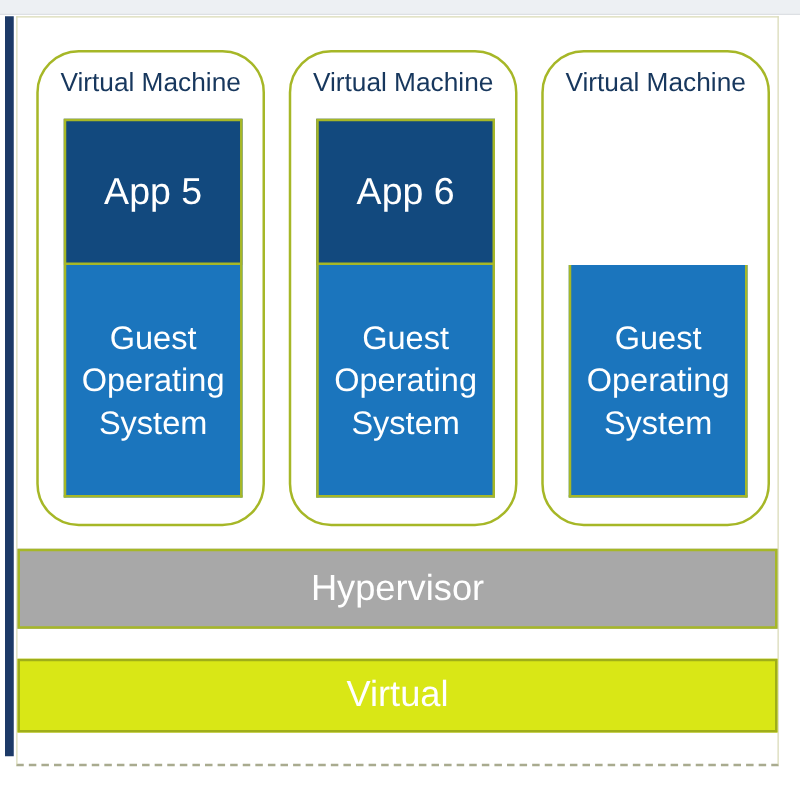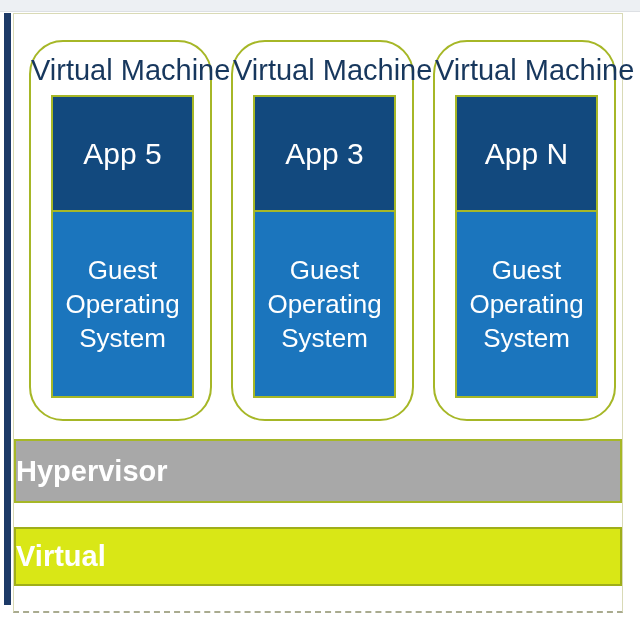--- a/index.html
+++ b/index.html
@@ -37,7 +37,7 @@
   .vm-title{
     margin-top:13px;text-align:center;
     color:var(--label-navy);
-    font-size:29px;line-height:1.1;white-space:nowrap;
+    font-size:21px;line-height:1.1;white-space:nowrap;
   }
   .app-box{
     position:absolute;left:20px;top:53px;width:143px;height:117px;

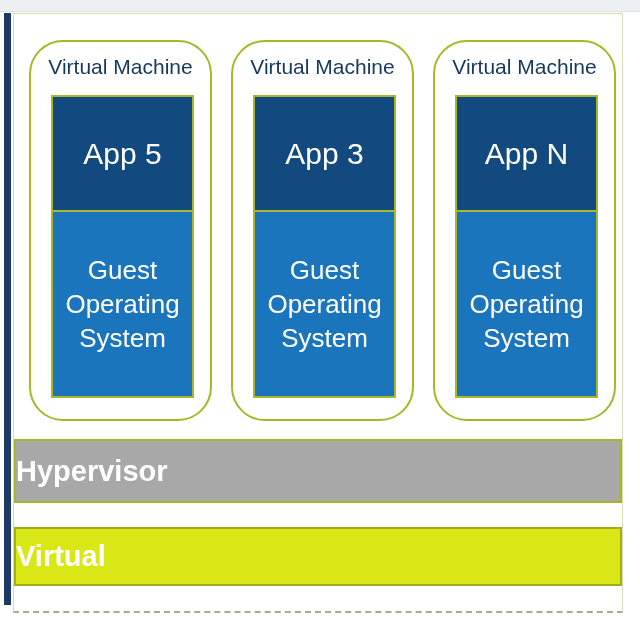--- a/index.html
+++ b/index.html
@@ -97,7 +97,7 @@
     <div class="vm vm-2">
       <div class="vm-title">Virtual Machine</div>
       <div class="app-box">
-        <span>App 3</span>
+        <span>App 6</span>
       </div>
       <div class="guest-box">
         <span>Guest Operating System</span>

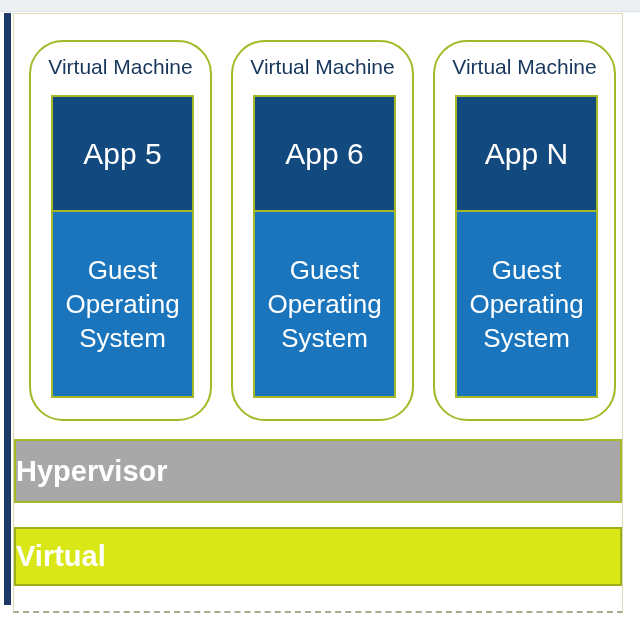--- a/index.html
+++ b/index.html
@@ -106,9 +106,6 @@
 
     <div class="vm vm-3">
       <div class="vm-title">Virtual Machine</div>
-      <div class="app-box">
-        <span>App N</span>
-      </div>
       <div class="guest-box">
         <span>Guest Operating System</span>
       </div>

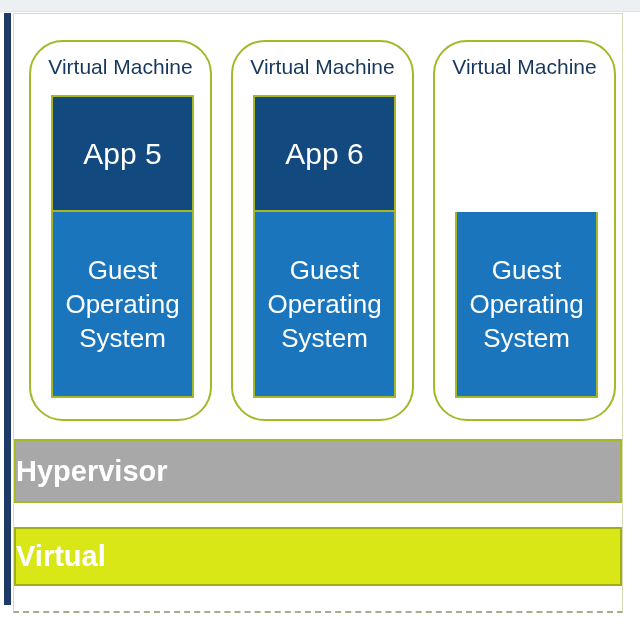--- a/index.html
+++ b/index.html
@@ -60,8 +60,8 @@
   .bar{
     position:absolute;left:0;right:0;
     box-sizing:border-box;
-    display:flex;align-items:center;justify-content:flex-start;
-    color:var(--text-white);font-size:29px;font-weight:bold;
+    display:flex;align-items:center;justify-content:center;
+    color:var(--text-white);font-size:29px;
   }
   .hypervisor-bar{
     top:425px;height:64px;

